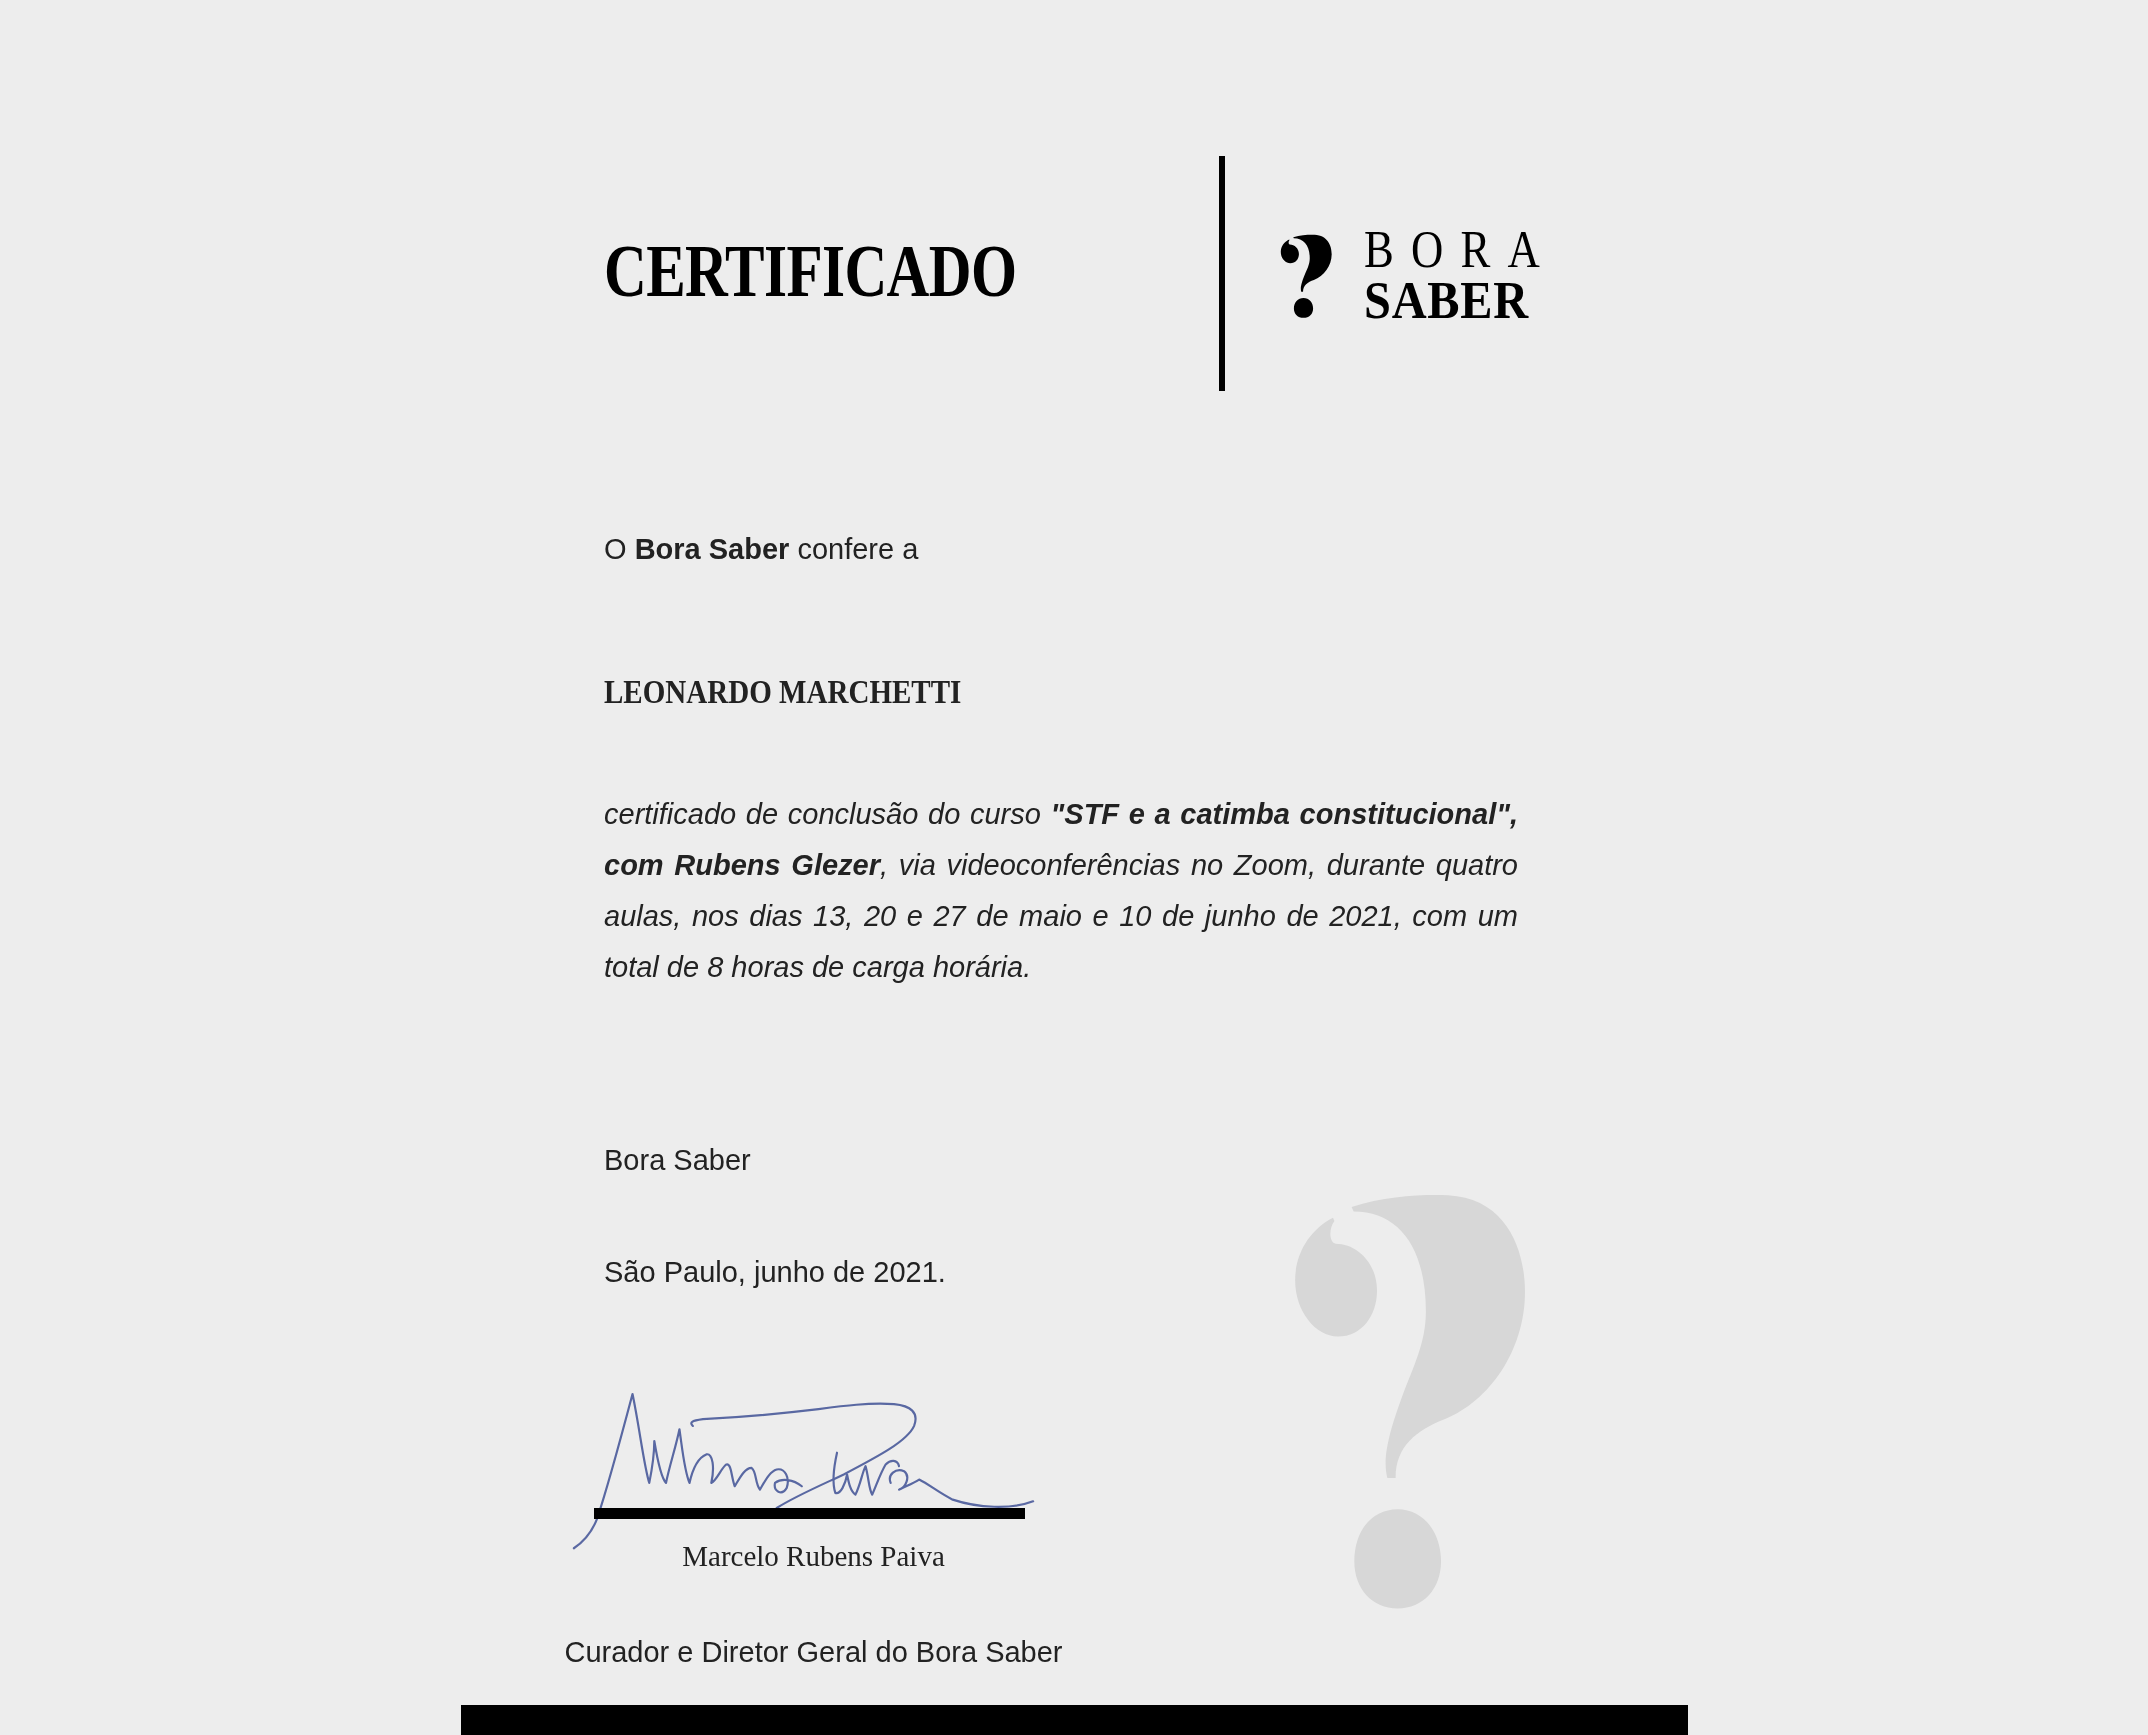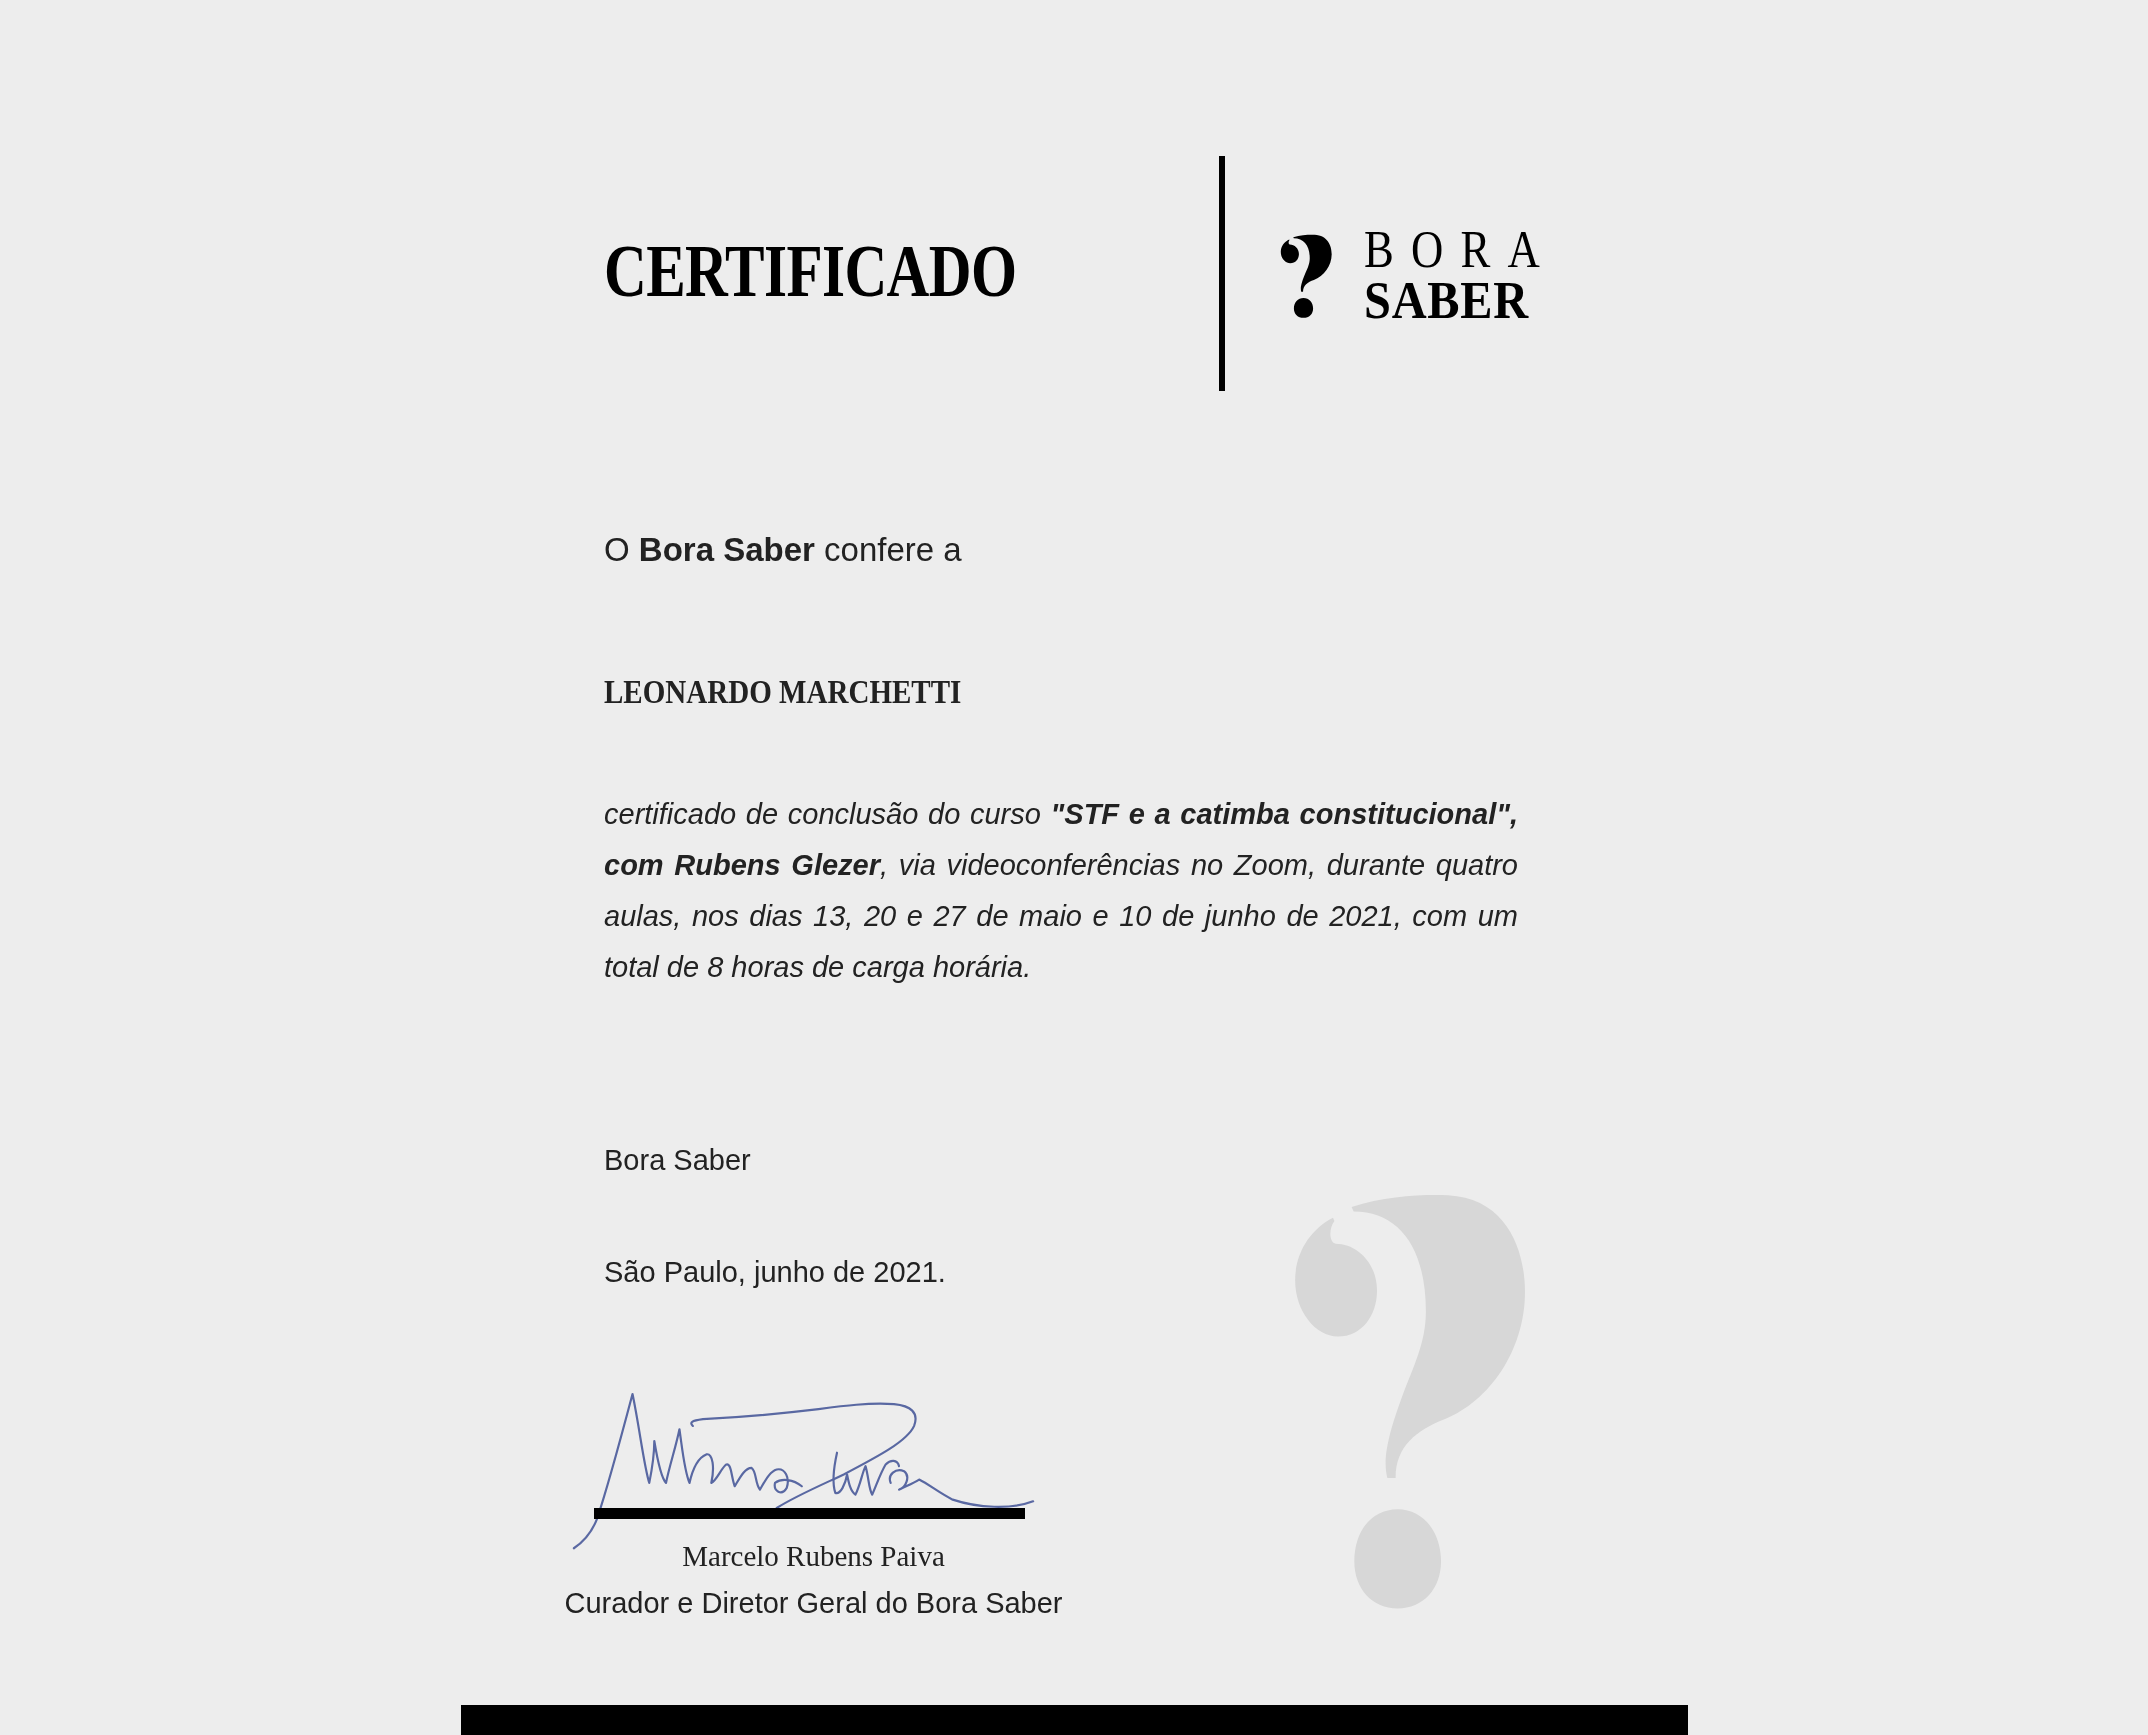--- a/index.html
+++ b/index.html
@@ -73,7 +73,7 @@
   .confere {
     left: 604px;
     top: 524px;
-    font-size: 33px;
+    font-size: 29px;
     line-height: 51px;
     white-space: nowrap;
   }

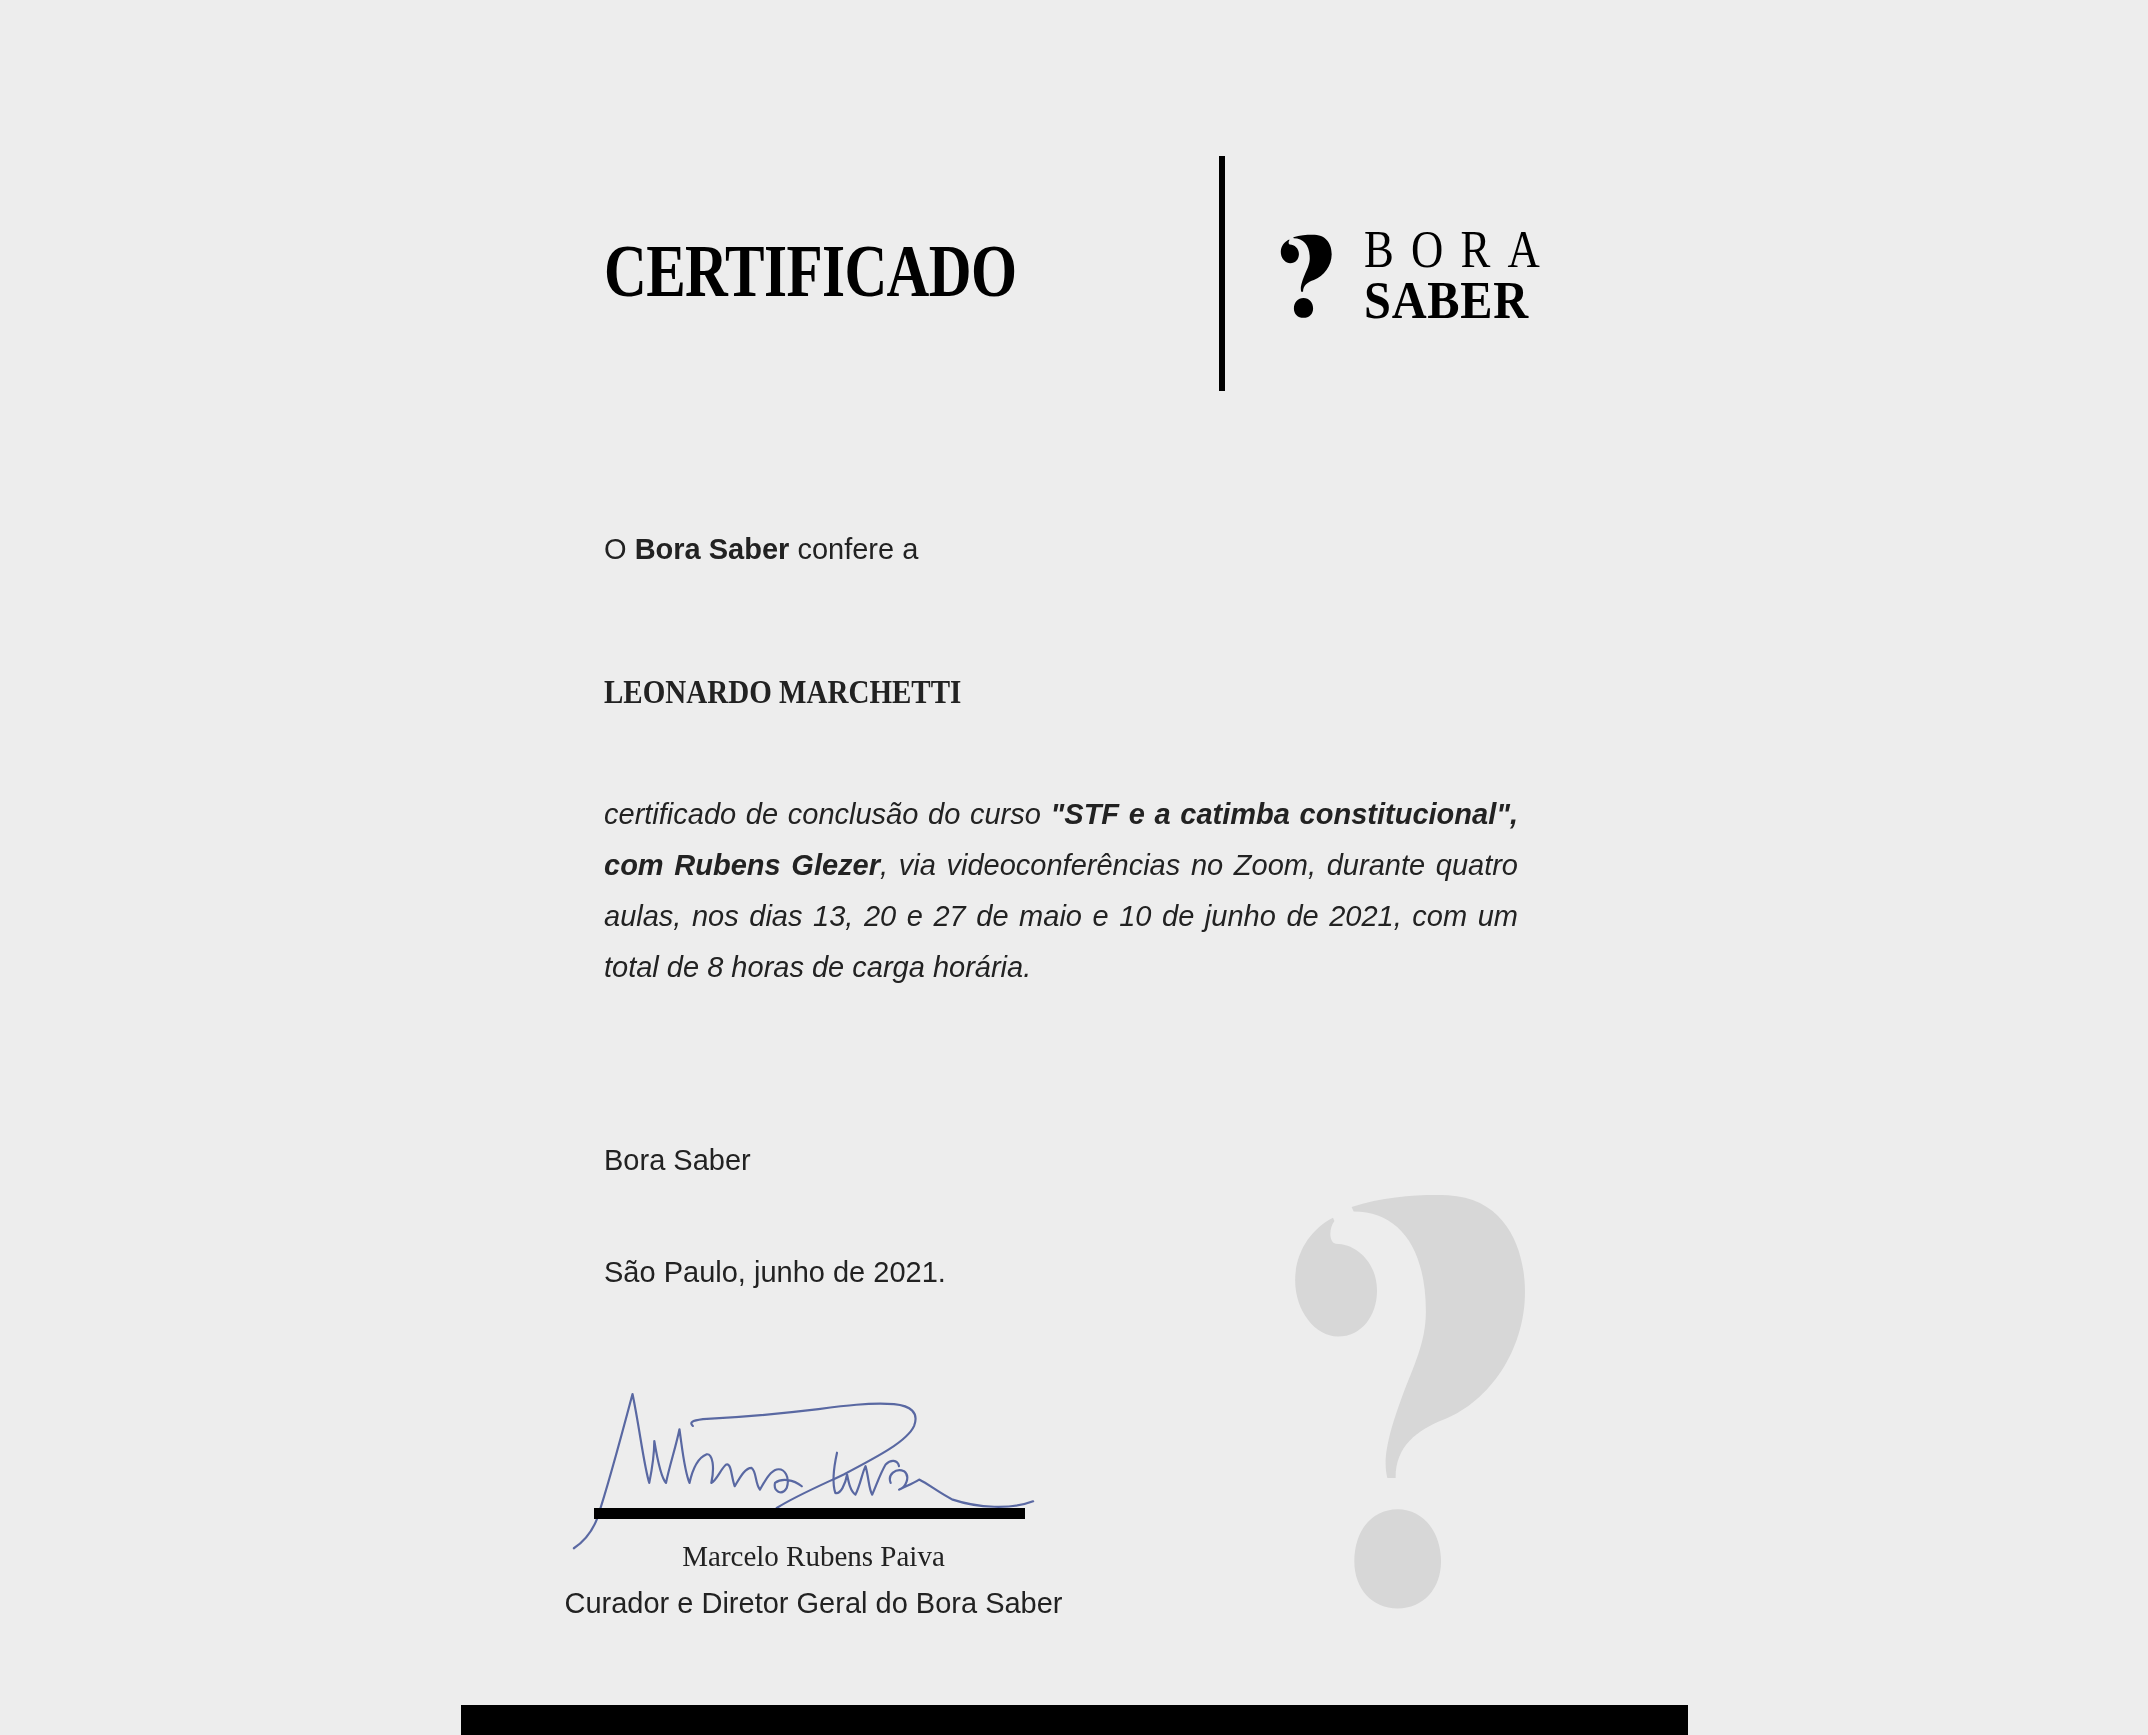--- a/index.html
+++ b/index.html
@@ -148,7 +148,7 @@
     white-space: nowrap;
   }
   .signer-name { top: 1537px; font-family: Liberation Serif, serif; }
-  .signer-role { top: 1584px; }
+  .signer-role { top: 1633px; }
 
   .footer-bar {
     left: 461px;

